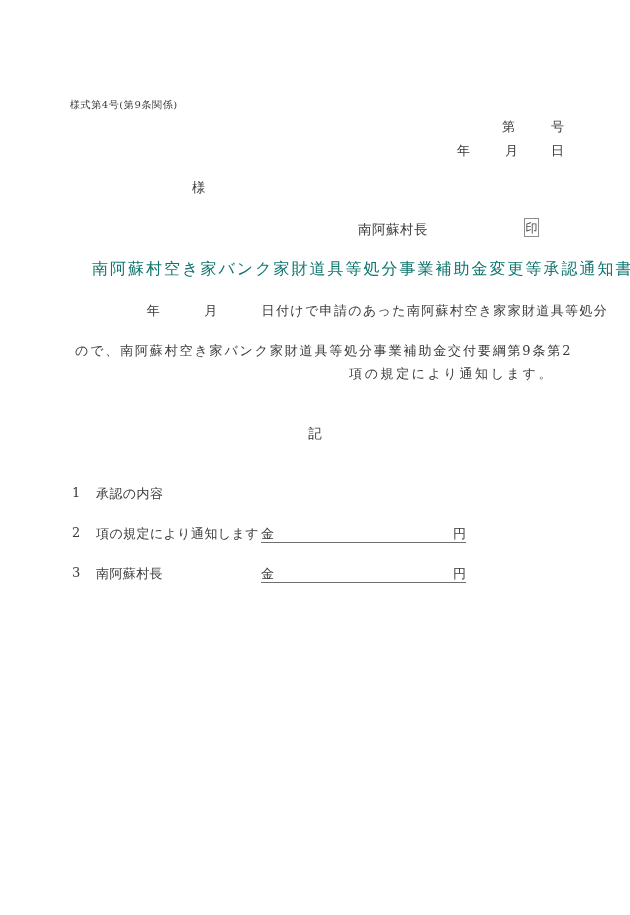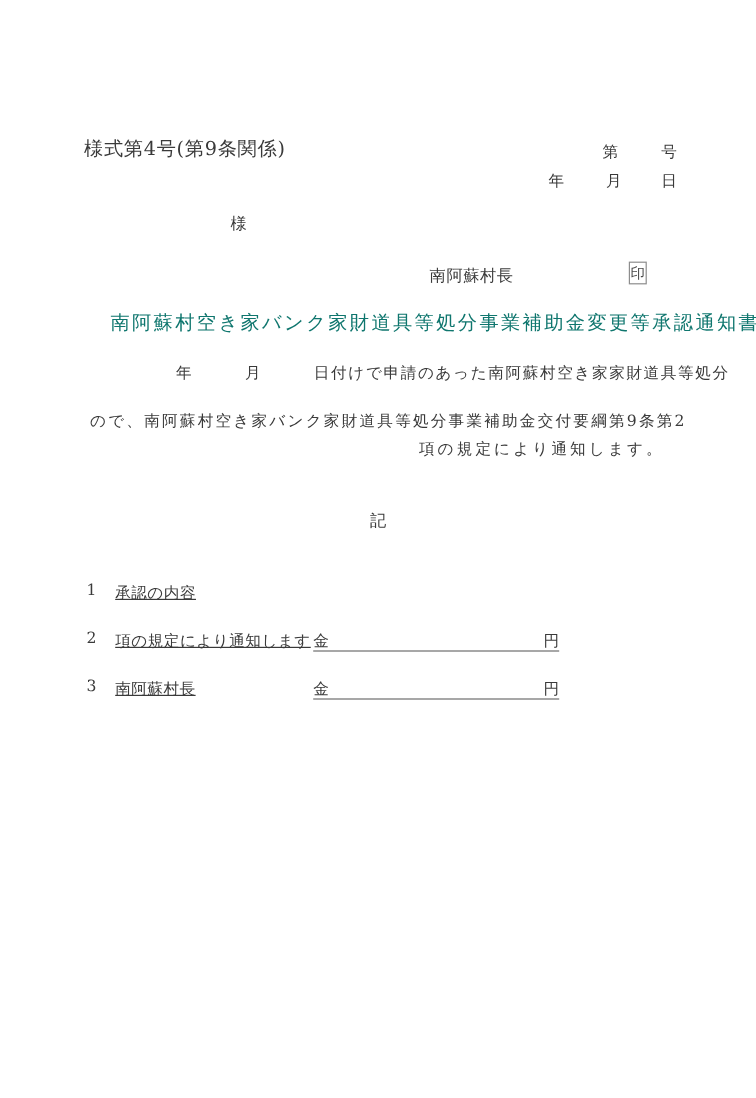--- a/index.html
+++ b/index.html
@@ -32,8 +32,8 @@
   
   .form-no {
     left: 70px;
-    top: 116px;
-    font-size: 16px;
+    top: 100px;
+    font-size: 10px;
     letter-spacing: 0.6px;
   }
 

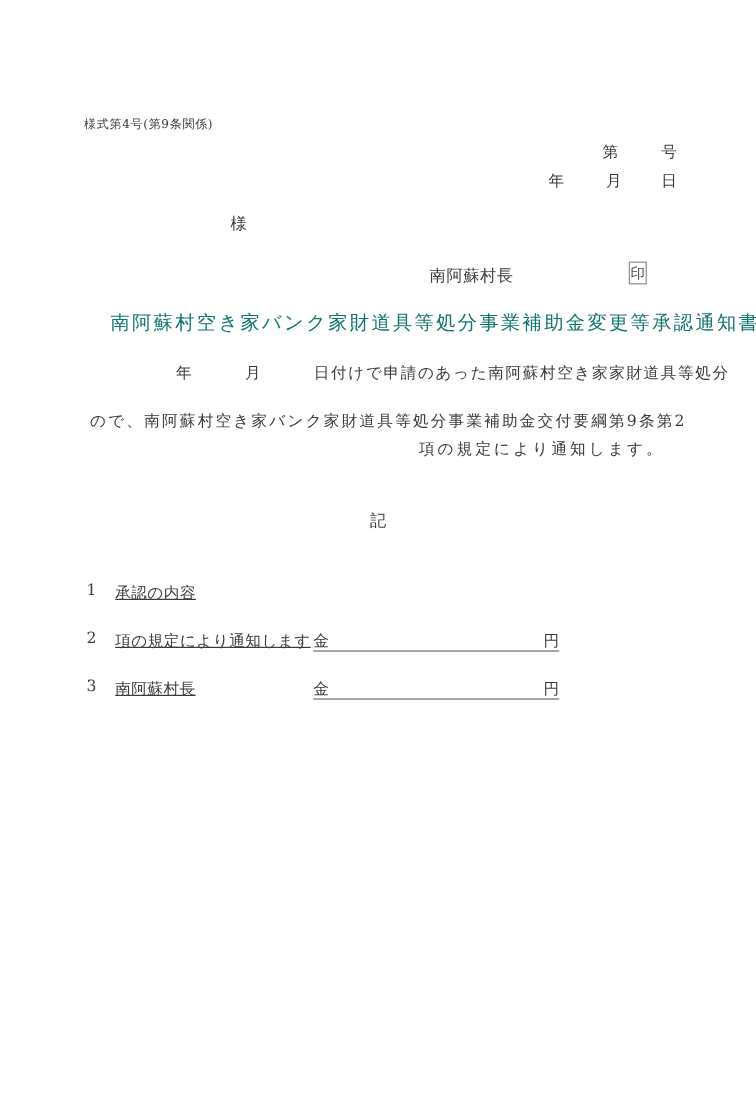--- a/index.html
+++ b/index.html
@@ -157,7 +157,6 @@
     left: 24px;
     top: 0;
     letter-spacing: 0.4px;
-    text-decoration: underline;
   }
   .amount-field {
     position: absolute;

